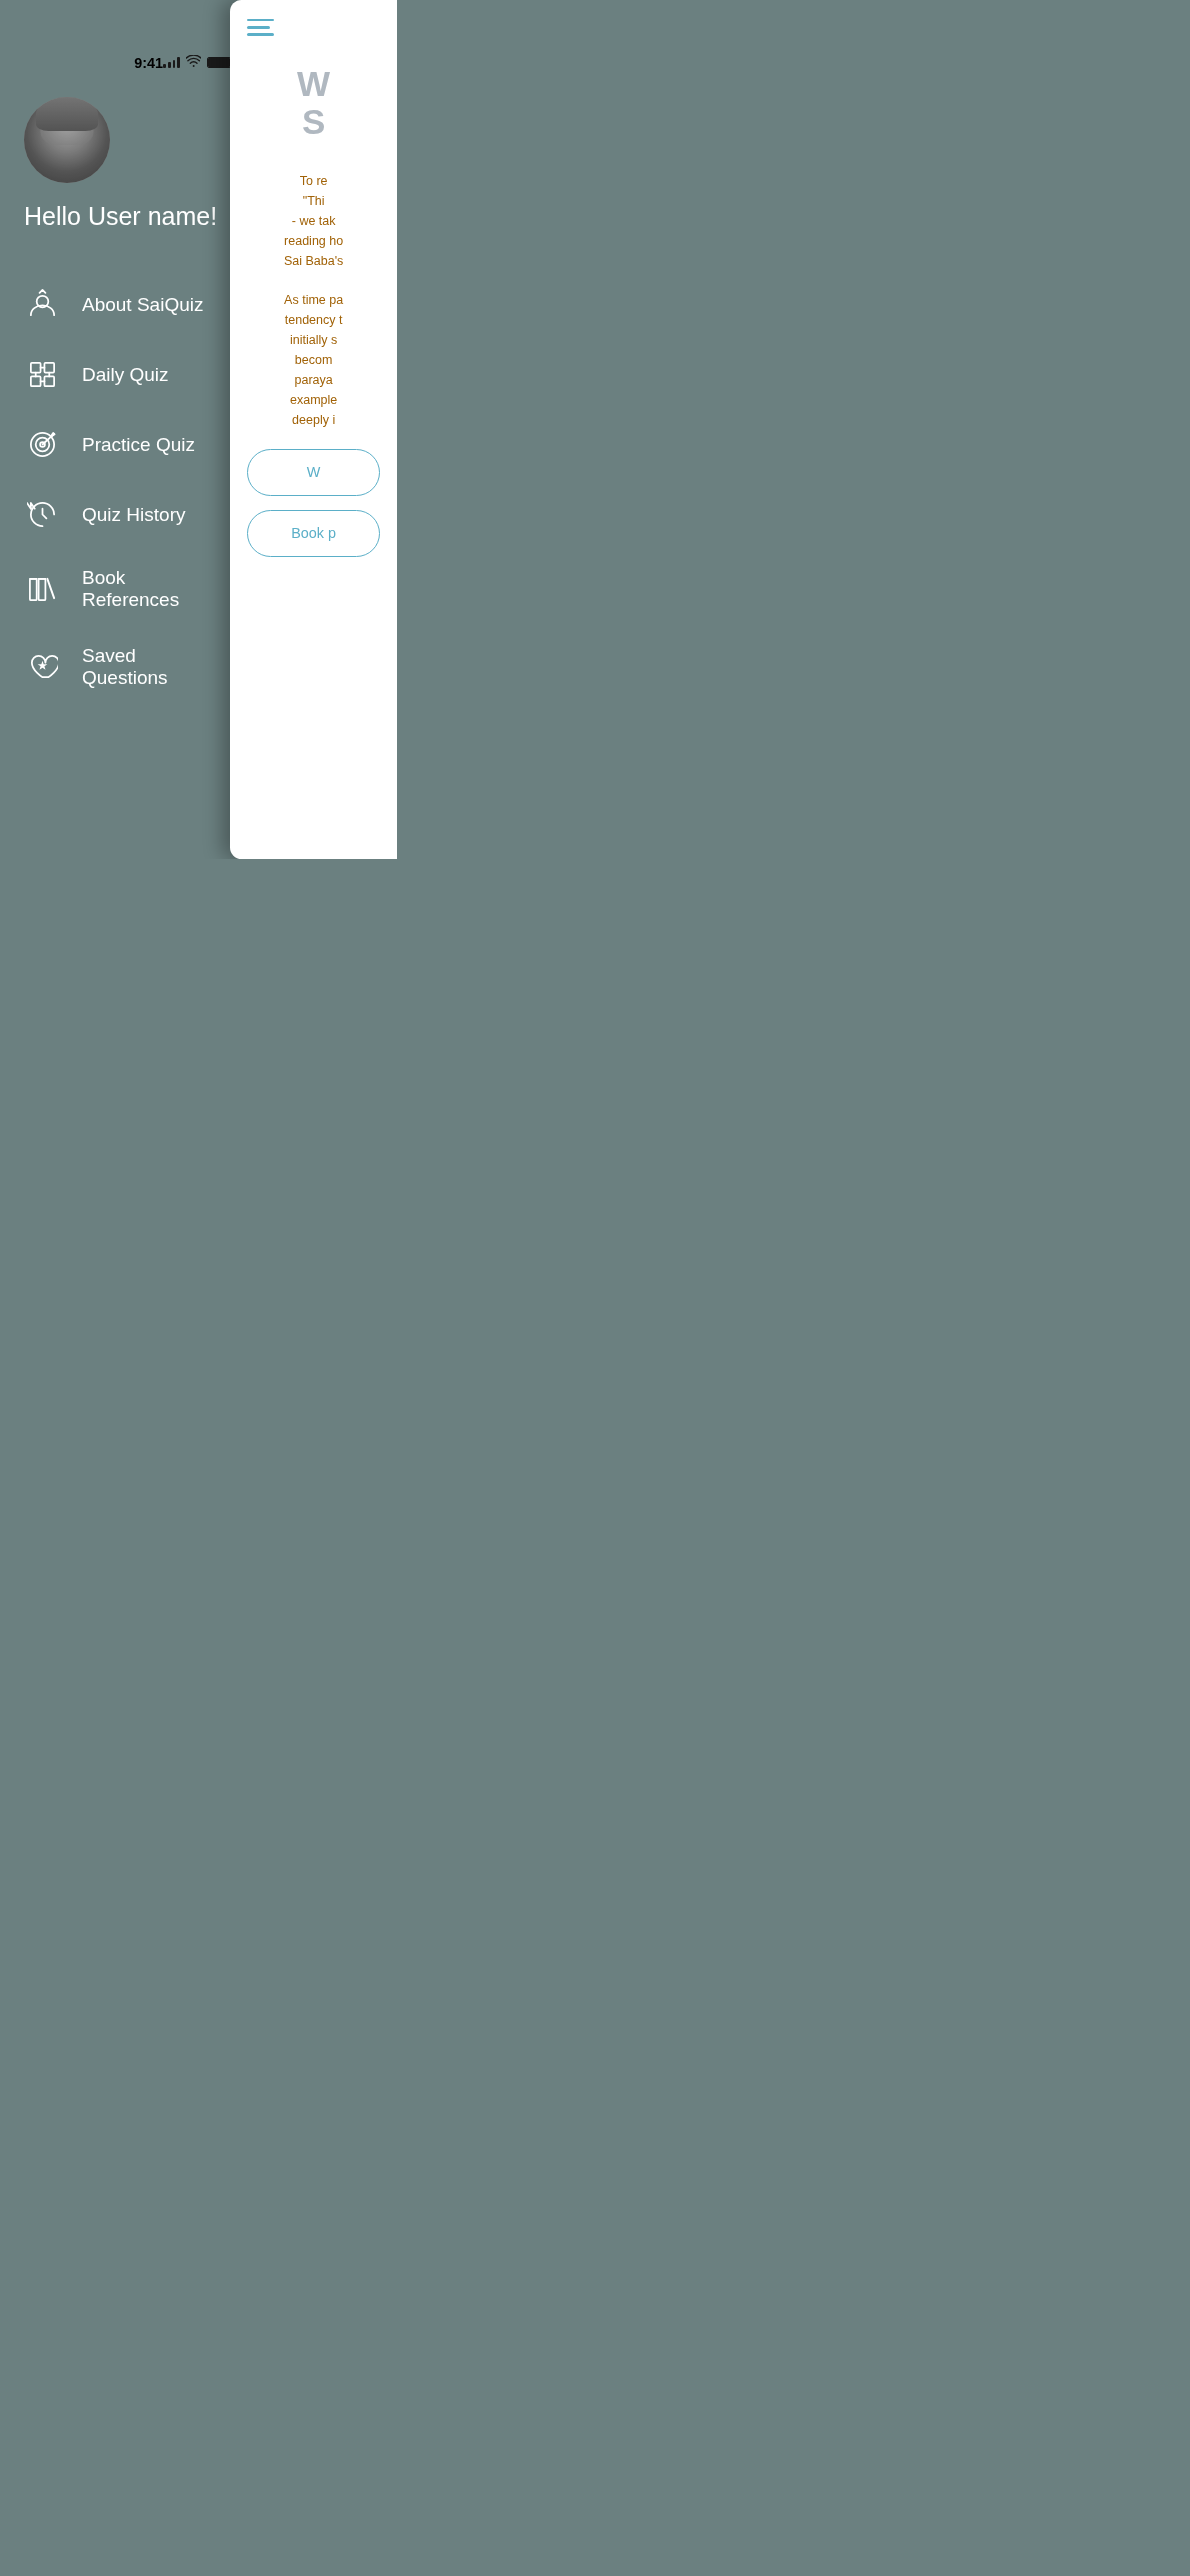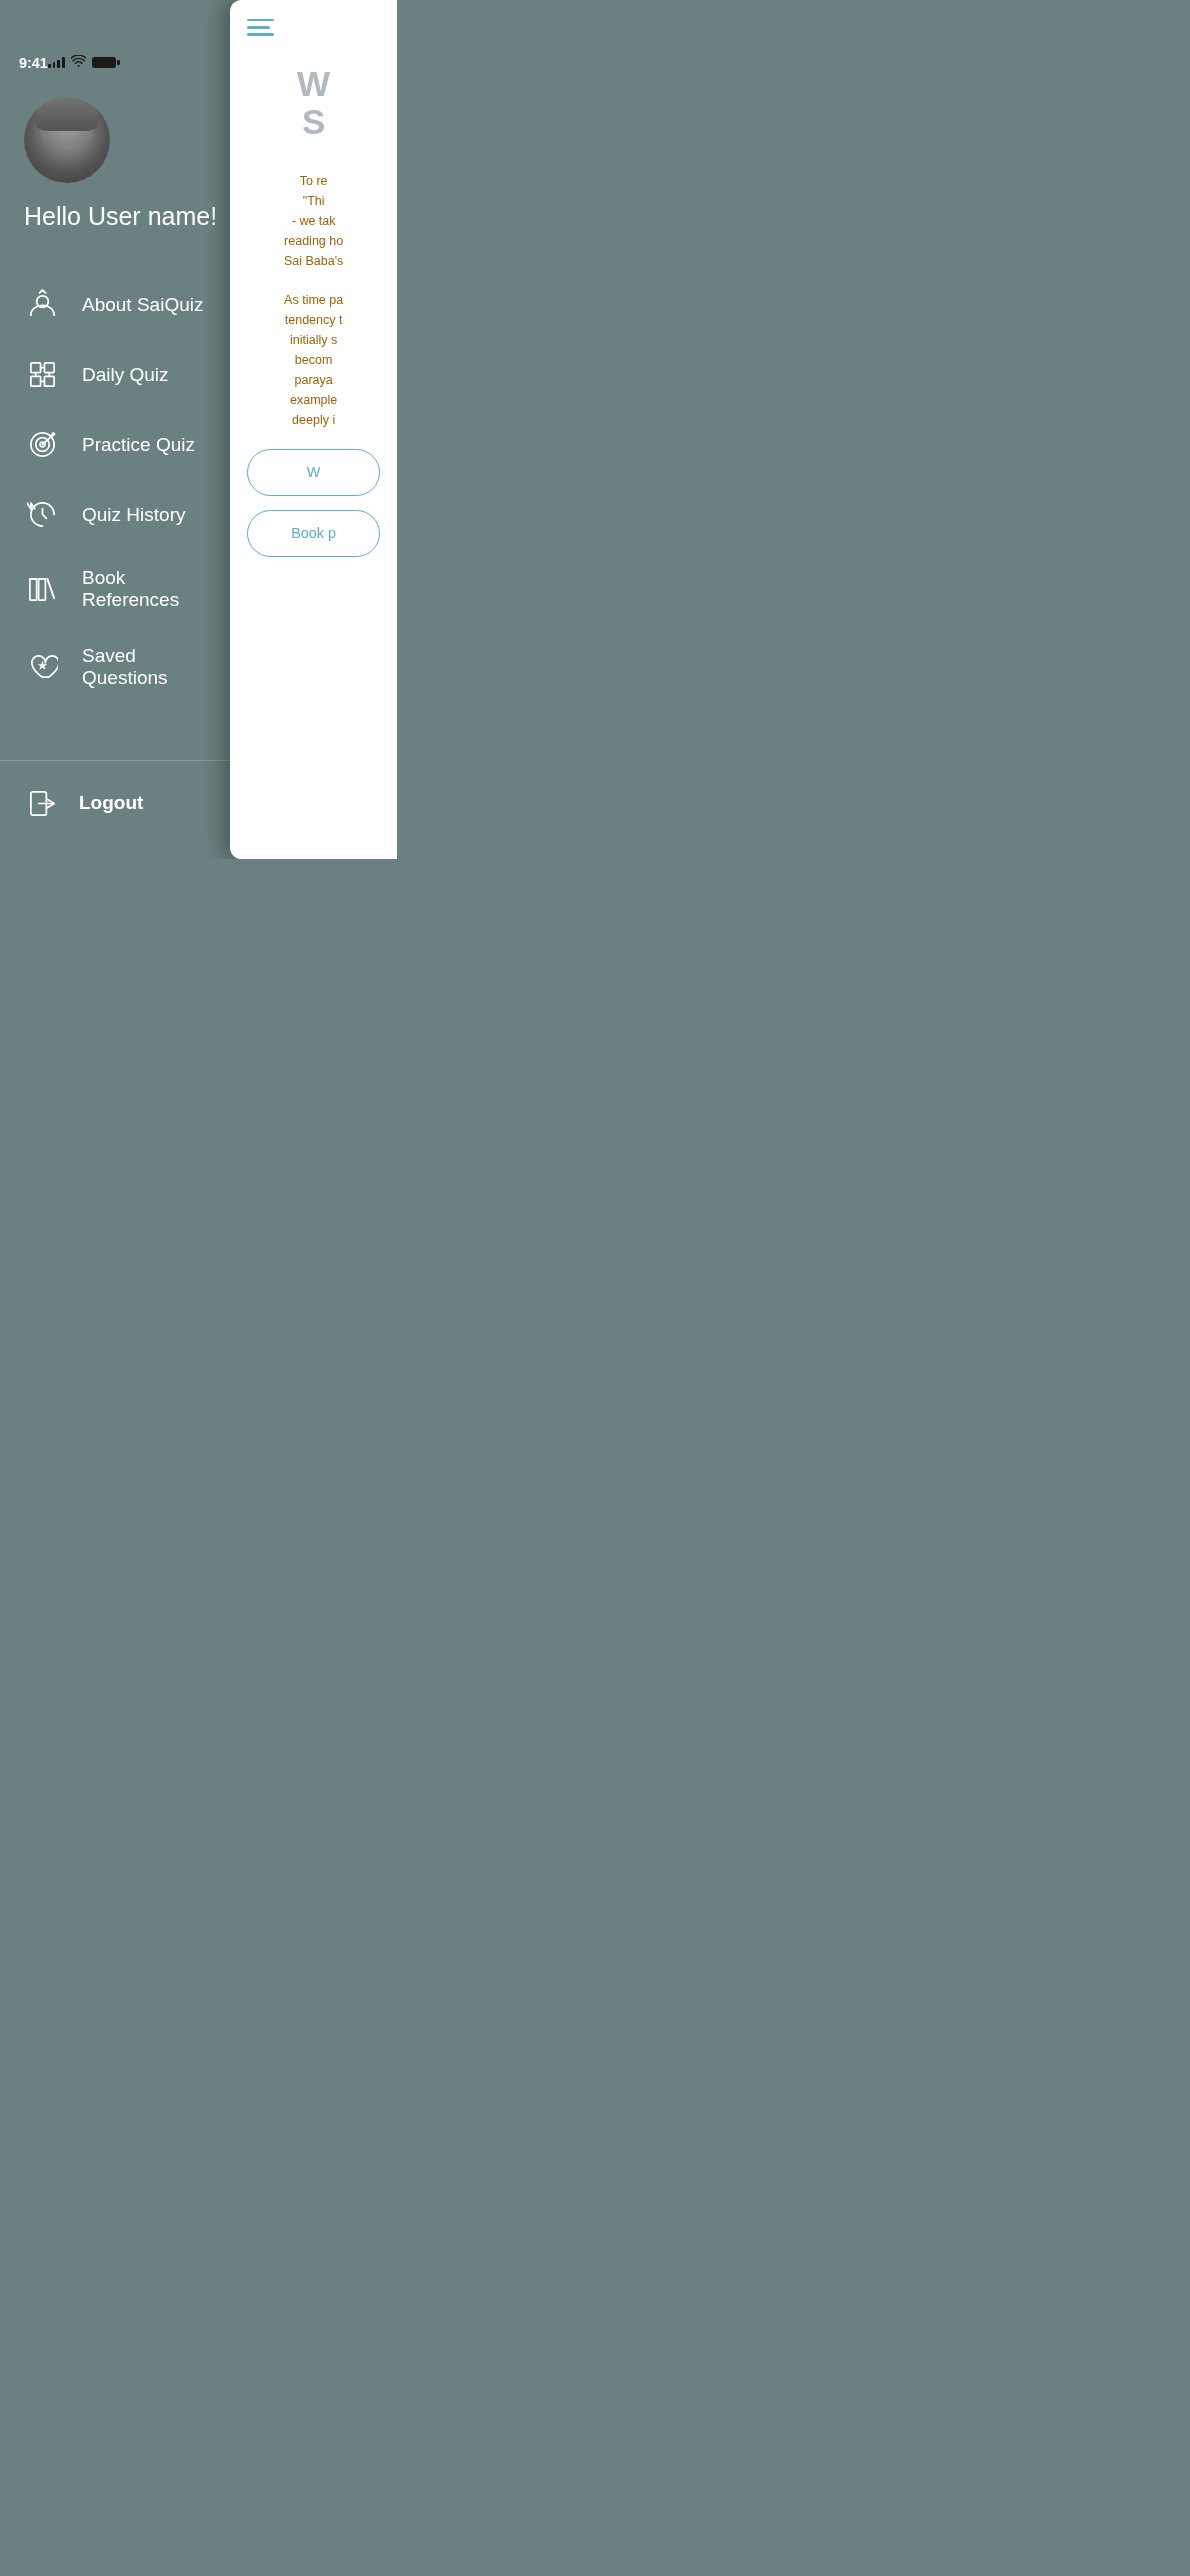--- a/index.html
+++ b/index.html
@@ -17,10 +17,10 @@
     
     .status-bar {
       display: flex;
-      justify-content: flex-start;
+      justify-content: flex-end;
       align-items: center;
       padding: 11.5px 19px 7.7px 19px;
-      color: #ffffff;
+      color: #000000;
       font-size: 14.4px;
       font-weight: 600;
       position: relative;

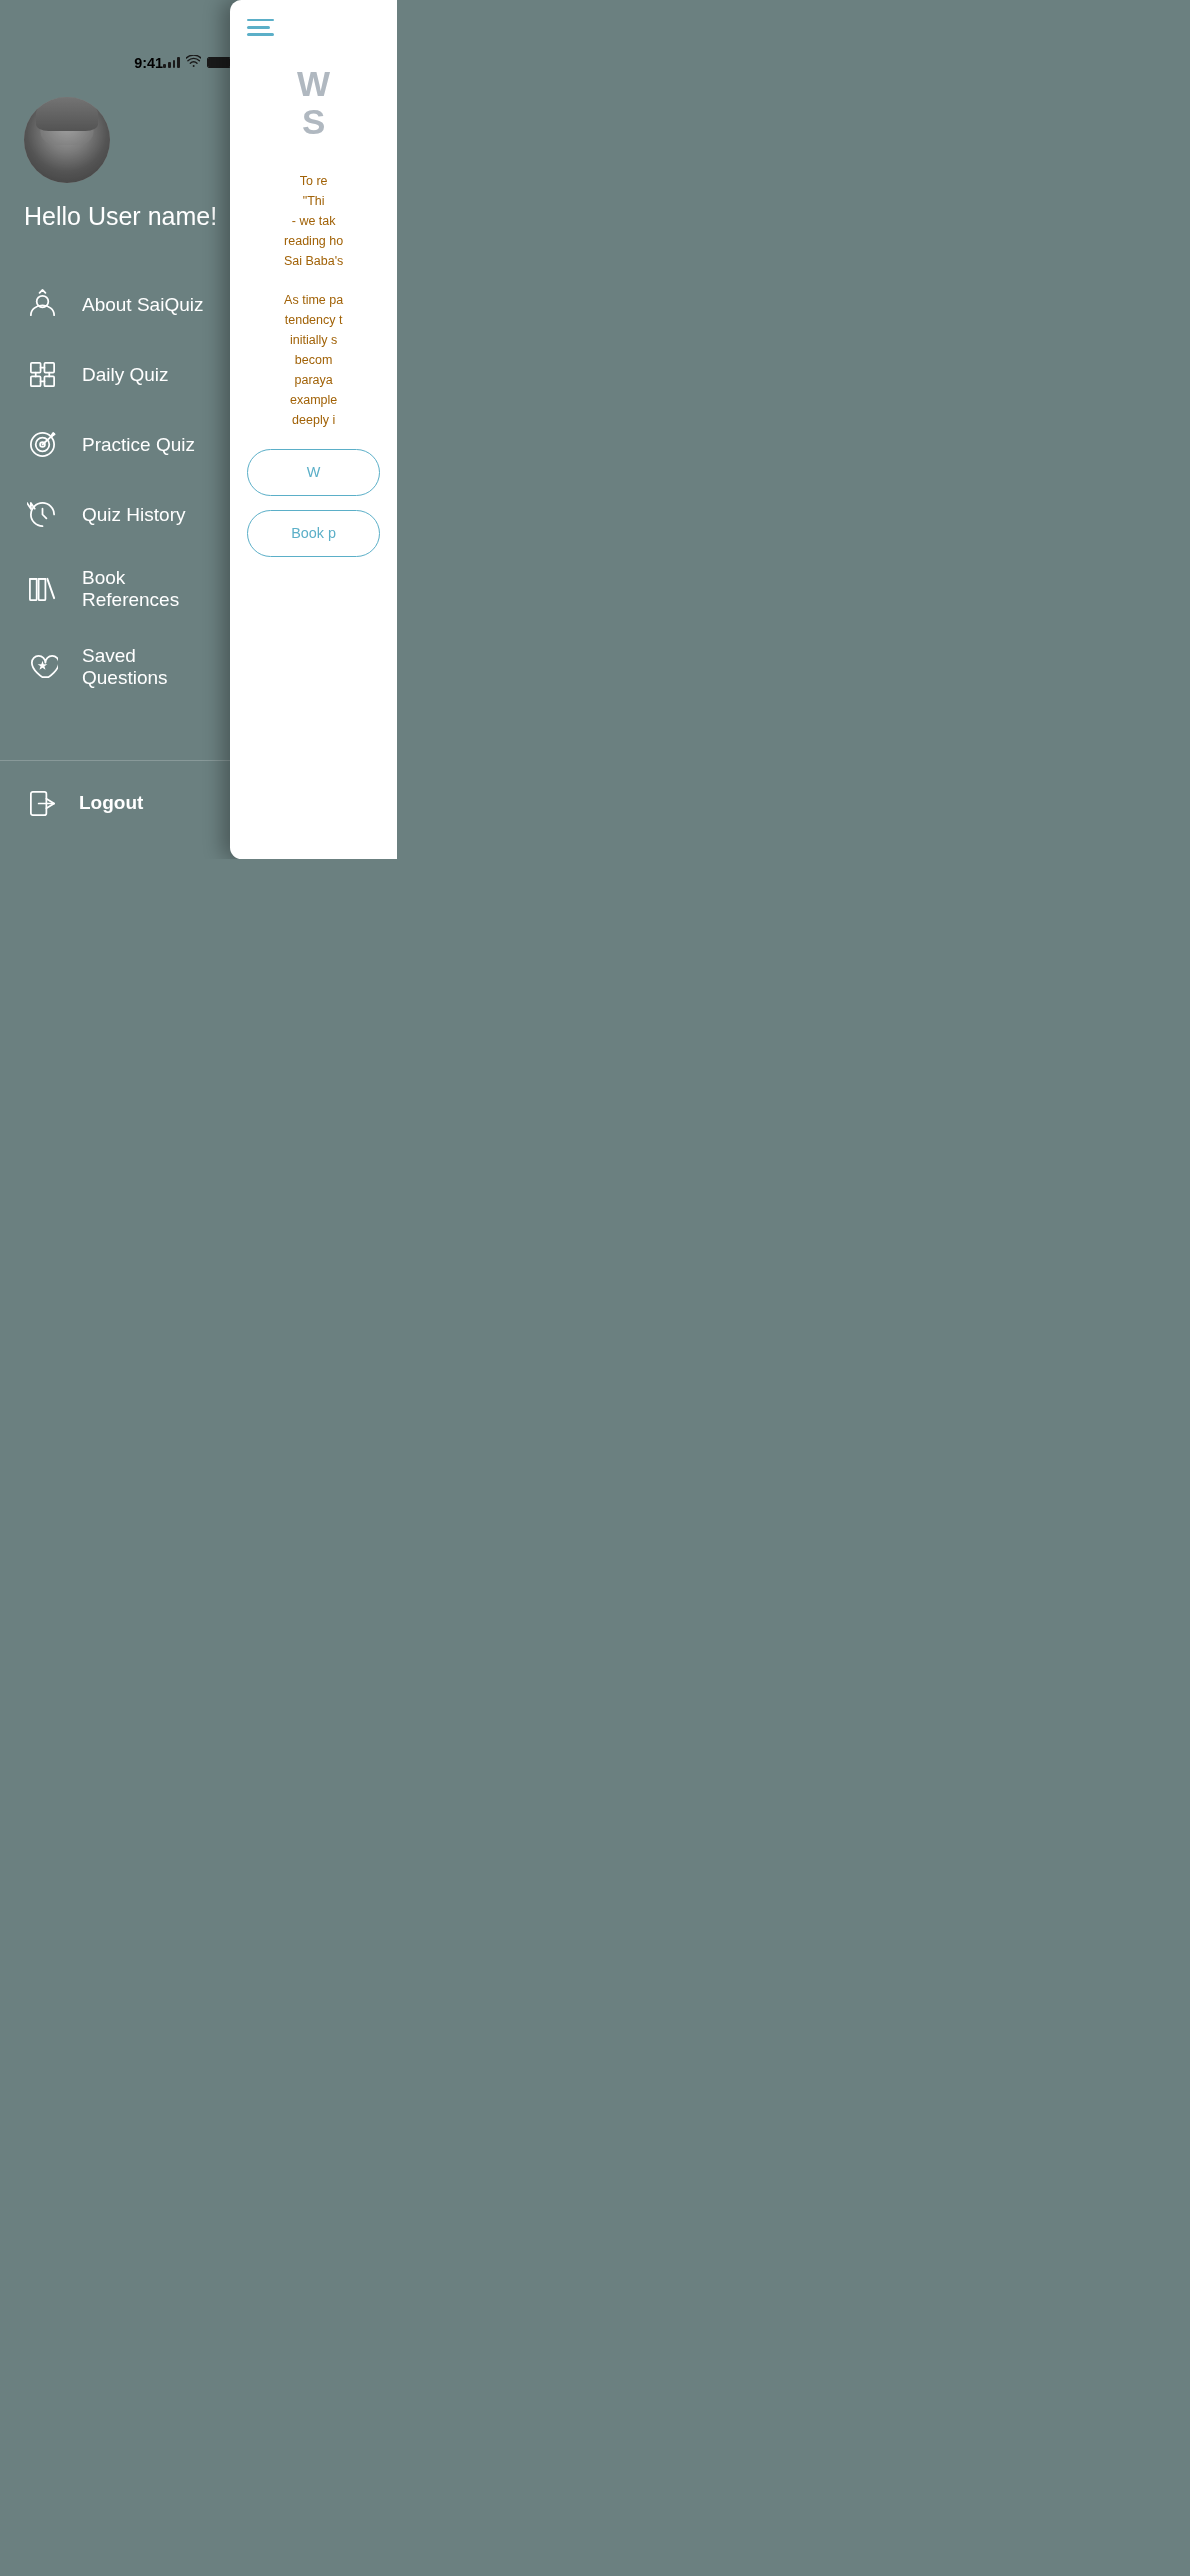--- a/index.html
+++ b/index.html
@@ -393,16 +393,6 @@
 
   </ul>
 
-  <div class="sidebar-footer">
-    <div class="logout-icon">
-      <svg viewBox="0 0 32 32">
-        <rect x="4" y="4" width="16" height="24" rx="2"></rect>
-        <path d="M20 11l8 5-8 5"></path>
-        <line x1="12" y1="16" x2="28" y2="16"></line>
-      </svg>
-    </div>
-    <span class="logout-label">Logout</span>
-  </div>
 </div>
 
 <div class="main-content">

